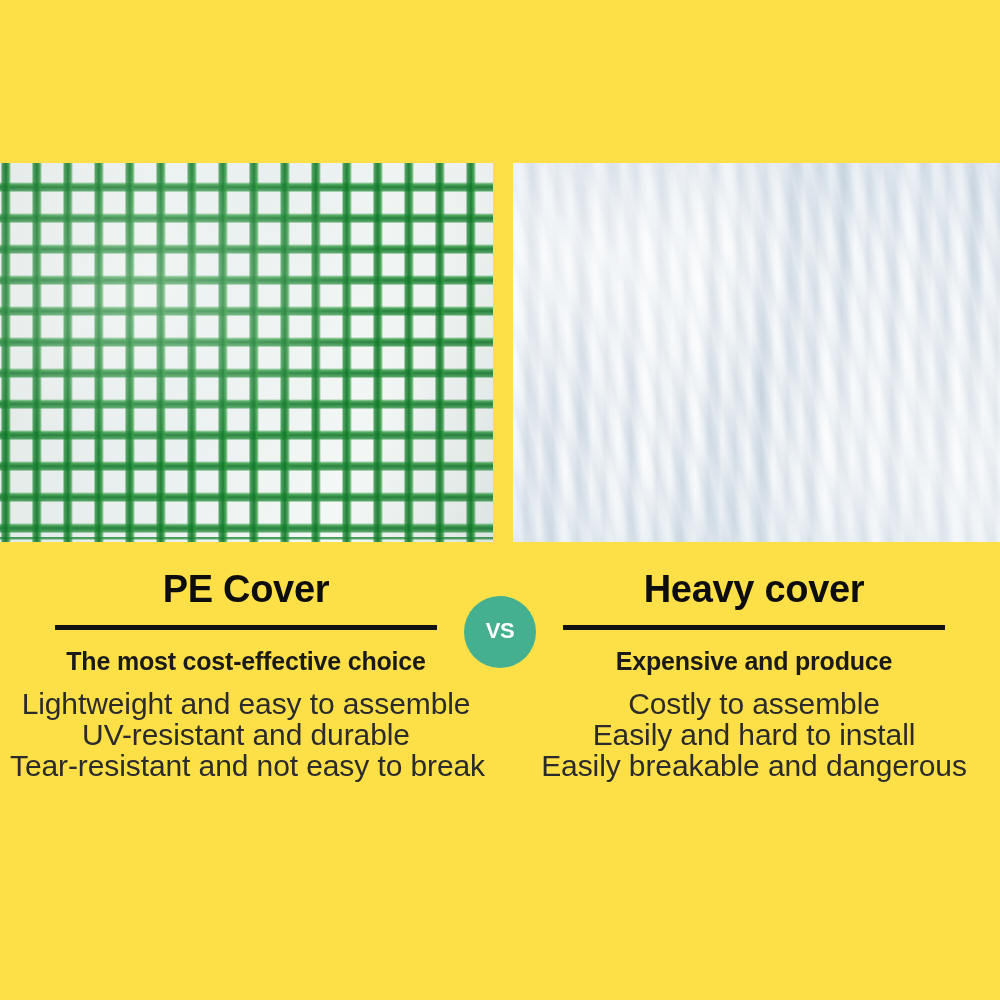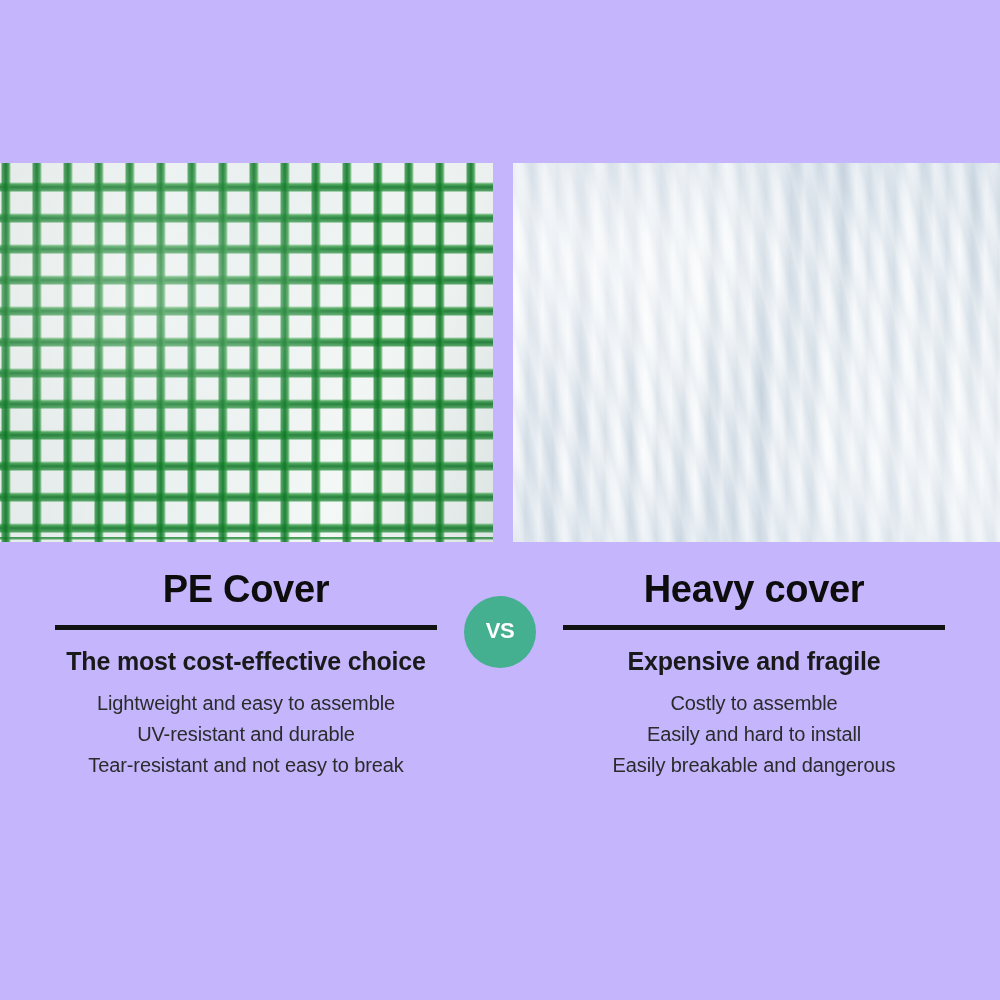--- a/index.html
+++ b/index.html
@@ -17,7 +17,7 @@
     position: relative;
     width: 1000px;
     height: 1000px;
-    background: #c4b5fd;
+    background: #fde047;
     overflow: hidden;
   }
 

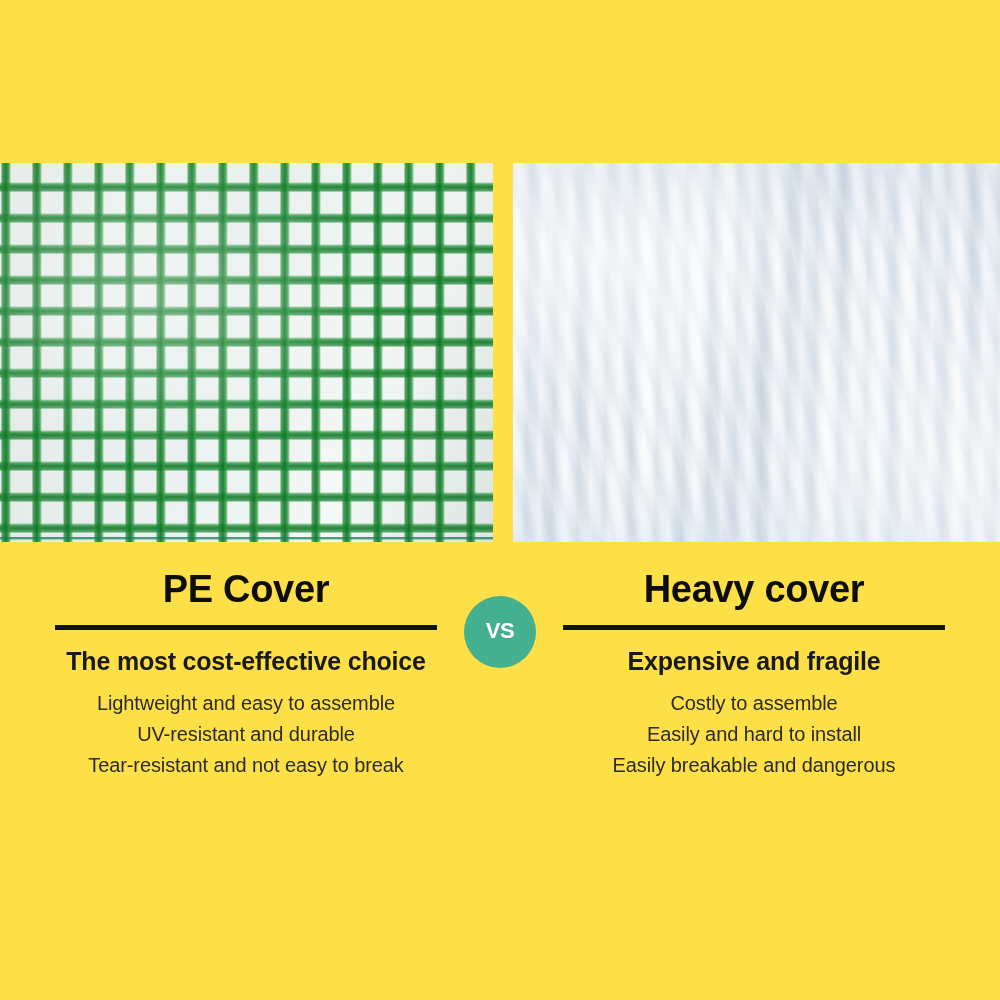--- a/index.html
+++ b/index.html
@@ -230,7 +230,7 @@
   <div class="col col-right">
     <div class="col-title">Heavy cover</div>
     <div class="rule"></div>
-    <div class="col-sub">Expensive and fragile</div>
+    <div class="col-sub">Expensive and produce</div>
     <ul class="bullets">
       <li>Costly to assemble</li>
       <li>Easily and hard to install</li>

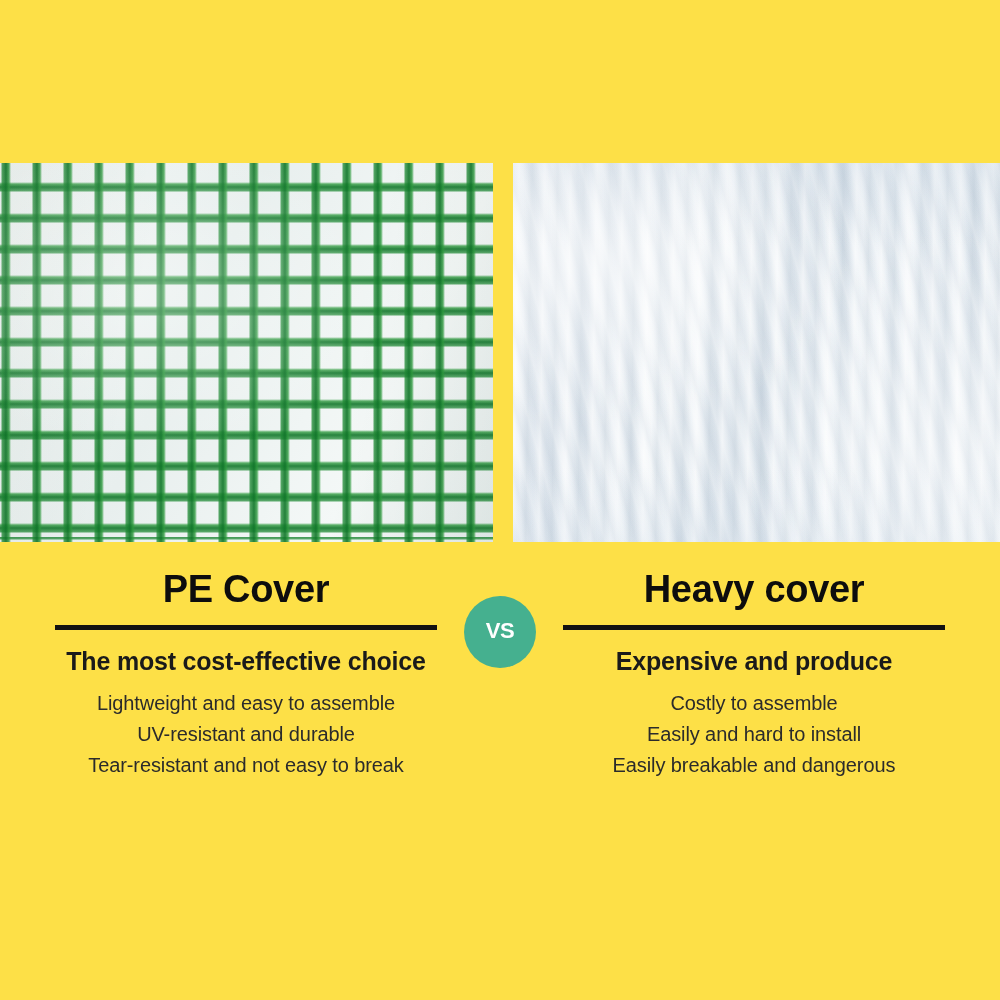--- a/index.html
+++ b/index.html
@@ -167,7 +167,7 @@
     padding: 0;
   }
   .bullets li {
-    font-size: 20px;
+    font-size: 30px;
     font-weight: 300;
     color: #2b2b2b;
     line-height: 31px;

